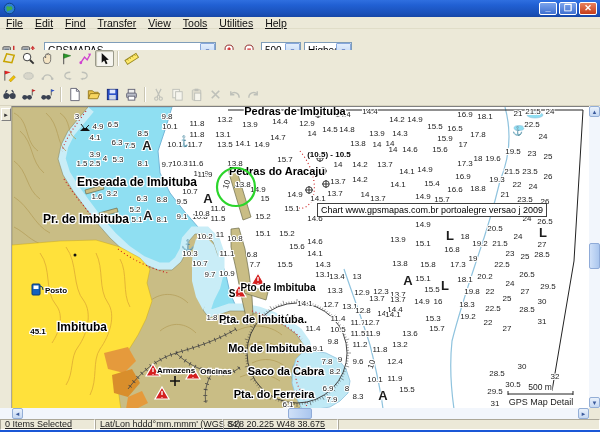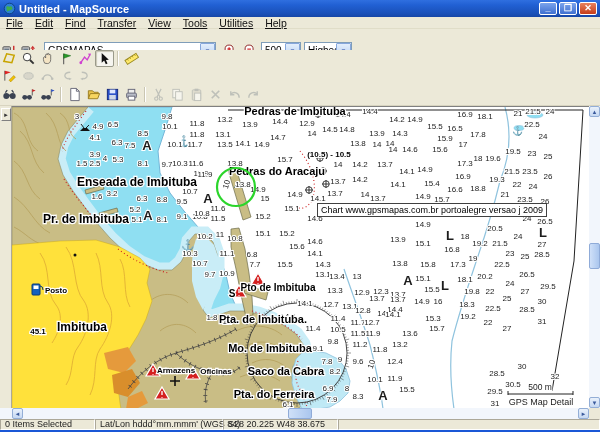--- a/index.html
+++ b/index.html
@@ -77,7 +77,6 @@
     <circle cx="8" cy="8" r="6.5" fill="#2c7fd4" stroke="#0c3a78"></circle>
     <path d="M4 6 C6 4 8 7 10 5 L12 8 C10 11 6 10 5 12 Z" fill="#3fae4a"></path>
   </svg>
-  <span>Untitled - MapSource</span>
   <div id="winbtns">
     <div class="wbtn">_</div>
     <div class="wbtn">❐</div>

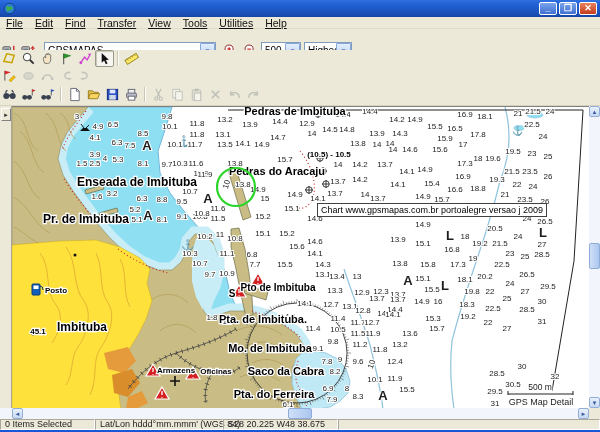--- a/index.html
+++ b/index.html
@@ -61,7 +61,7 @@
   #statusbar{left:0;top:419px;width:600px;height:11px;background:#ECE9D8;display:flex;font-size:9px;
     color:#222;}
   .sfield{height:11px;border:1px solid;border-color:#aca899 #fff #fff #aca899;
-    padding:0 4px;line-height:9px;white-space:nowrap;}
+    padding:0 4px;line-height:9px;white-space:nowrap;text-decoration:underline;}
   #bottom-edge{left:0;top:430px;width:600px;height:2px;background:#1a57d6;}
   
   .mt{paint-order:stroke;stroke:#ffffff;stroke-width:2px;fill:#1c1c1c;

